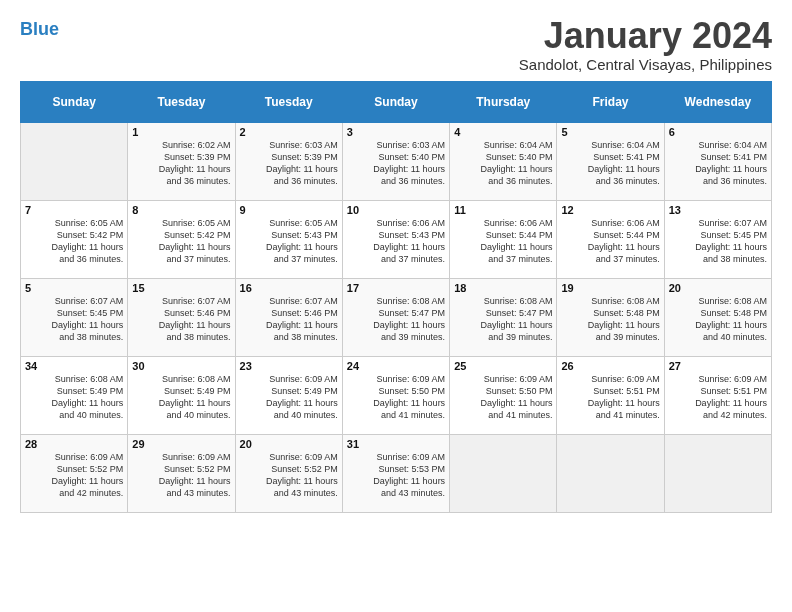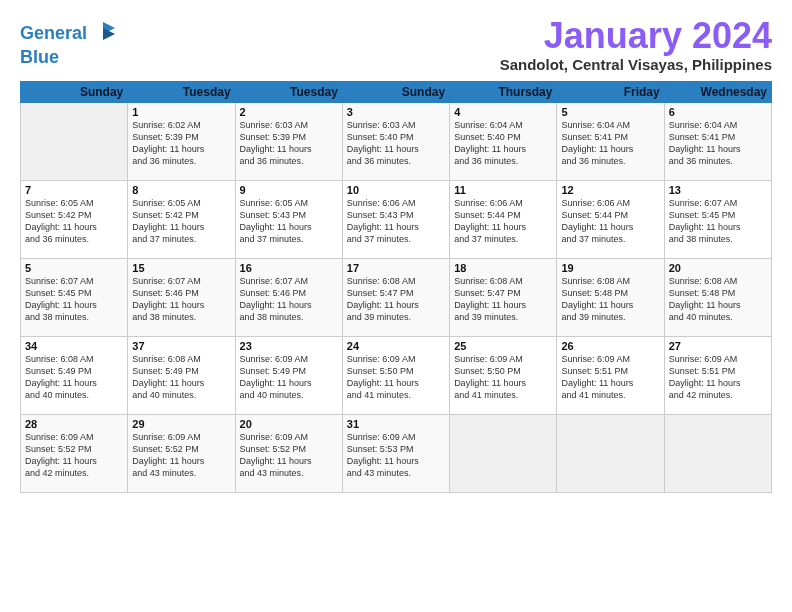--- a/index.html
+++ b/index.html
@@ -104,16 +104,6 @@
   <div class="header-row">
     <div class="logo">
       <div>
-        <div style="display:flex;align-items:center;">
-          <span class="logo-text">
-            <span>General</span>
-          </span>
-
-          <svg class="logo-icon" viewBox="0 0 28 28" xmlns="http://www.w3.org/2000/svg">
-            <polygon points="14,2 26,8 14,14" fill="#2a7fc1"></polygon>
-            <polygon points="14,8 26,14 14,20" fill="#1a5a8a"></polygon>
-          </svg>
-        </div>
         <div class="logo-text" style="color:#2a7fc1;font-size:18px;">Blue</div>
       </div>
     </div>

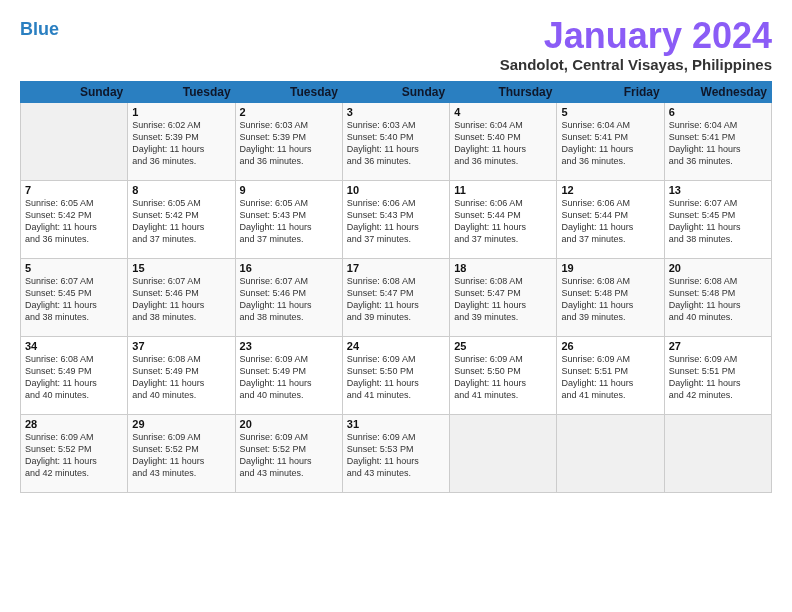--- a/index.html
+++ b/index.html
@@ -45,7 +45,7 @@
     .cal-title {
       font-size: 36px;
       font-weight: bold;
-      color: #8b5cf6;
+      color: #404040;
       line-height: 1.1;
     }
     .cal-subtitle {

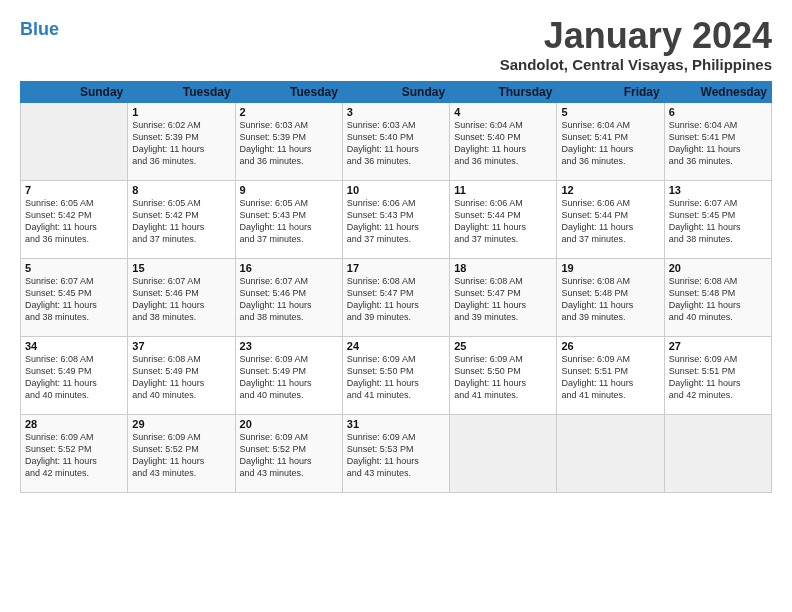--- a/index.html
+++ b/index.html
@@ -51,7 +51,7 @@
     .cal-subtitle {
       font-size: 15px;
       color: #333;
-      font-weight: bold;
+      font-weight: normal;
     }
     table {
       width: 100%;

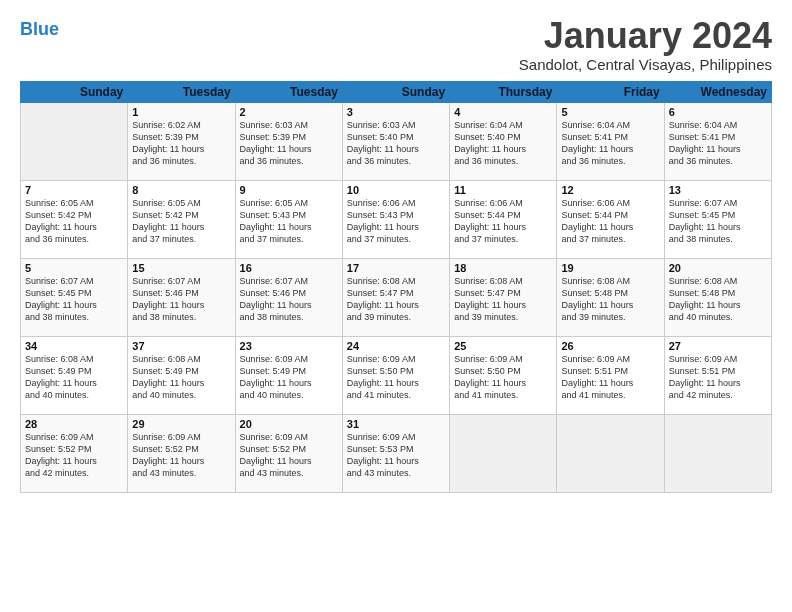--- a/index.html
+++ b/index.html
@@ -60,11 +60,11 @@
     }
     thead tr th {
       background-color: #2a7fc1;
-      color: #0f172a;
+      color: #ffffff;
       font-size: 12px;
       font-weight: bold;
-      padding: 3px 4px;
-      text-align: right;
+      padding: 13px 4px;
+      text-align: center;
       border: 1px solid #2a7fc1;
     }
     tbody tr td {

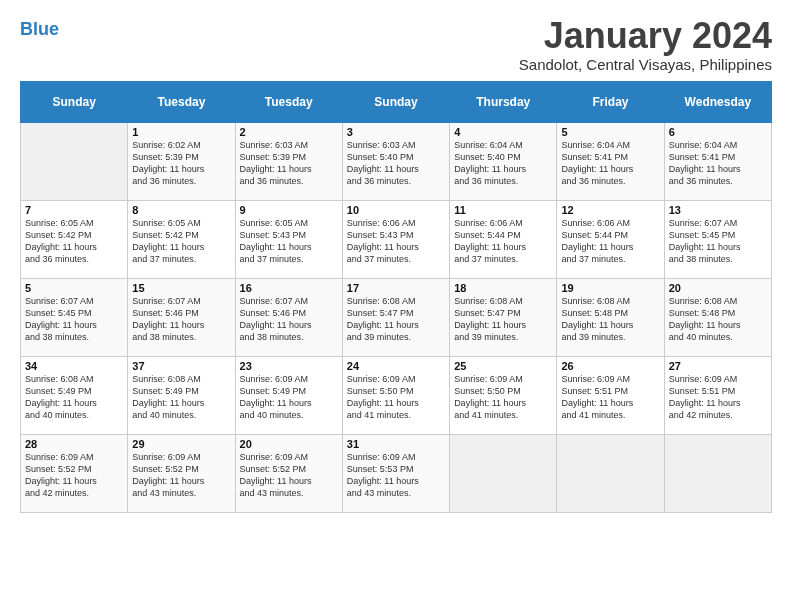--- a/index.html
+++ b/index.html
@@ -86,6 +86,7 @@
       font-size: 9px;
       color: #333;
       line-height: 1.35;
+      text-align: right;
     }
     tbody tr:nth-child(odd) td {
       background-color: #f9f9f9;

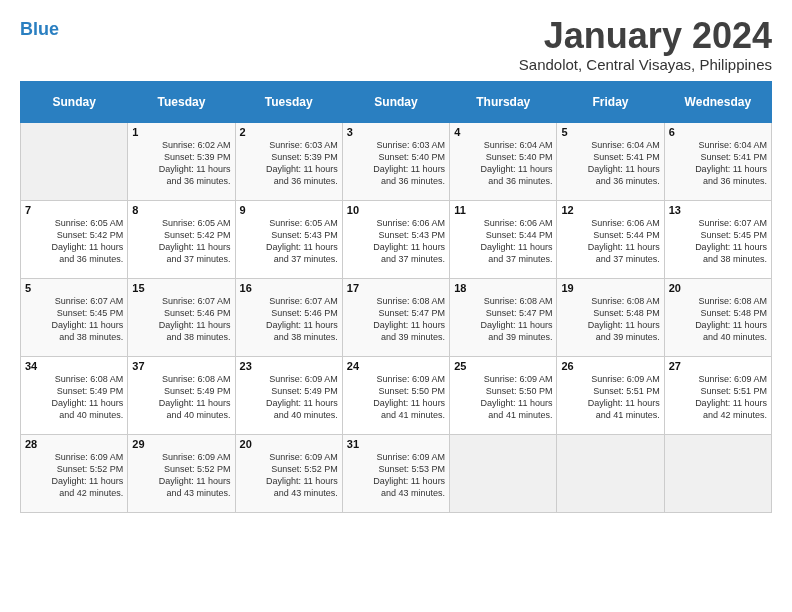--- a/index.html
+++ b/index.html
@@ -283,7 +283,7 @@
 and 40 minutes.</div>
           </td>
           <td>
-            <span class="day-num">37</span>
+            <span class="day-num">30</span>
             <div class="cell-info" style="white-space: pre-line;">Sunrise: 6:08 AM
 Sunset: 5:49 PM
 Daylight: 11 hours

